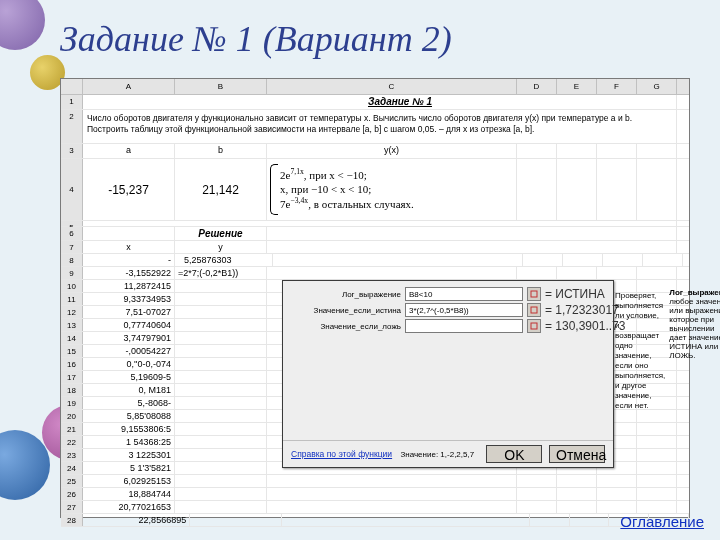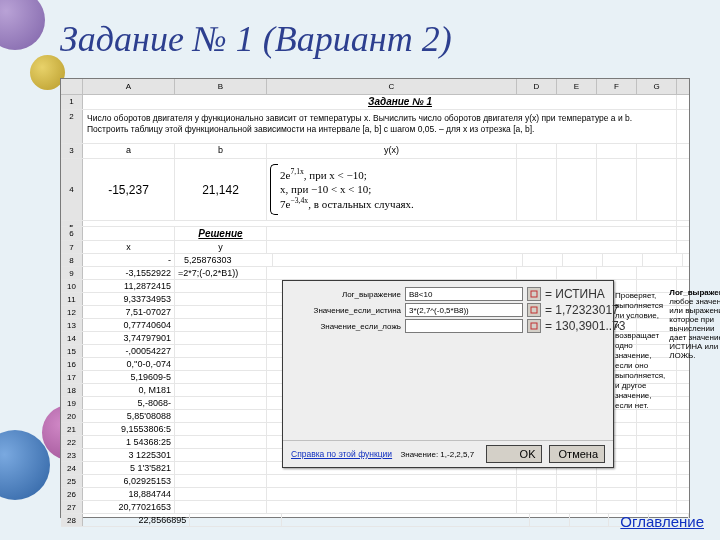--- a/index.html
+++ b/index.html
@@ -46,7 +46,7 @@
   .big .cell { display:flex; align-items:center; }
   .formula-box { font-family:'Times New Roman',serif; font-size:11px; line-height:1.25; padding:3px 0 3px 10px; position:relative;}
   .brace { position:absolute; left:0; top:0; bottom:0; width:8px; border-left:1.5px solid #000; border-top:1.5px solid #000; border-bottom:1.5px solid #000; border-top-left-radius:5px; border-bottom-left-radius:5px;}
-  .solution-h { font-weight:bold; font-style:italic; text-align:center; font-size:10px;text-decoration:underline; }
+  .solution-h { font-weight:bold; font-style:italic; text-align:center; font-size:10px; }
   .datarow { height:13px; }
   .datarow .cell { text-align:right; }
   

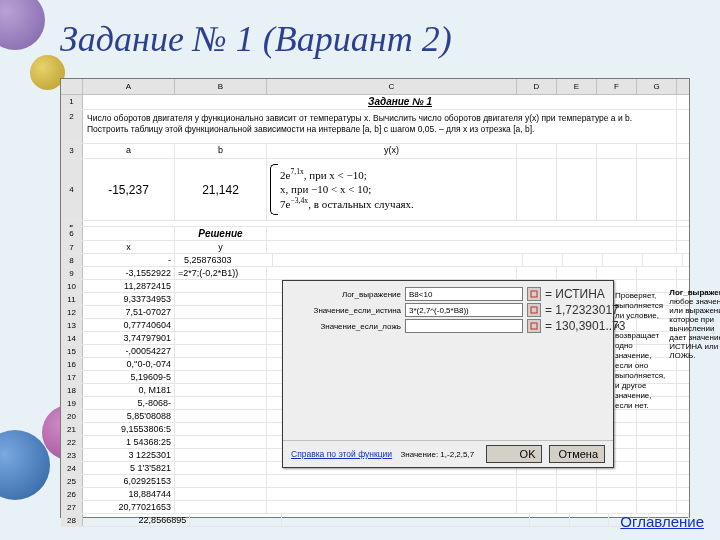--- a/index.html
+++ b/index.html
@@ -73,7 +73,7 @@
   .dlg-hint b { font-weight:bold;}
   .dlg-footer { display:flex; justify-content:space-between; align-items:center; padding:4px 8px; border-top:1px solid #c0c0c0;}
   .dlg-link { color:#1030c0; text-decoration:underline; font-size:8.5px; cursor:pointer;}
-  .dlg-btn { width:56px; height:18px; background:#d4d0c8; border:1px solid #404040; font-size:11px; cursor:pointer; margin-left:4px;text-align:right;}
+  .dlg-btn { width:56px; height:18px; background:#d4d0c8; border:1px solid #404040; font-size:14px; cursor:pointer; margin-left:4px;}
   .toc-link {
     position:absolute; right:16px; bottom:10px;
     color:#1030c0; text-decoration:underline; font-size:15px; cursor:pointer;

